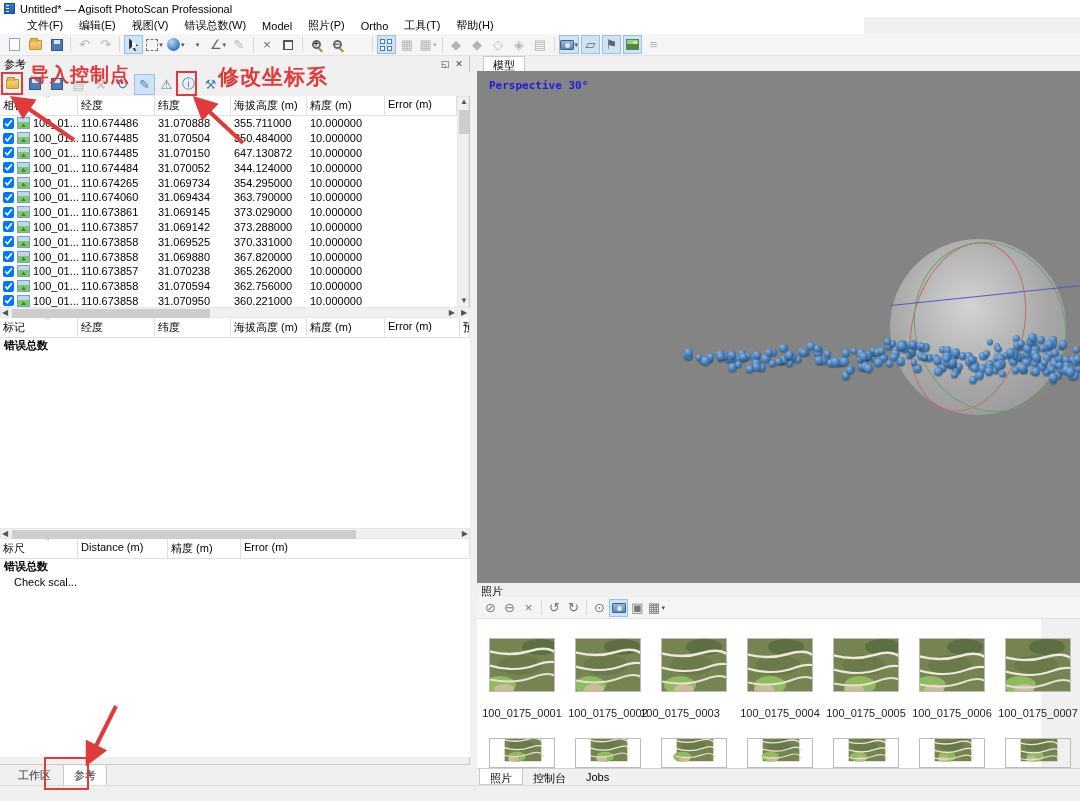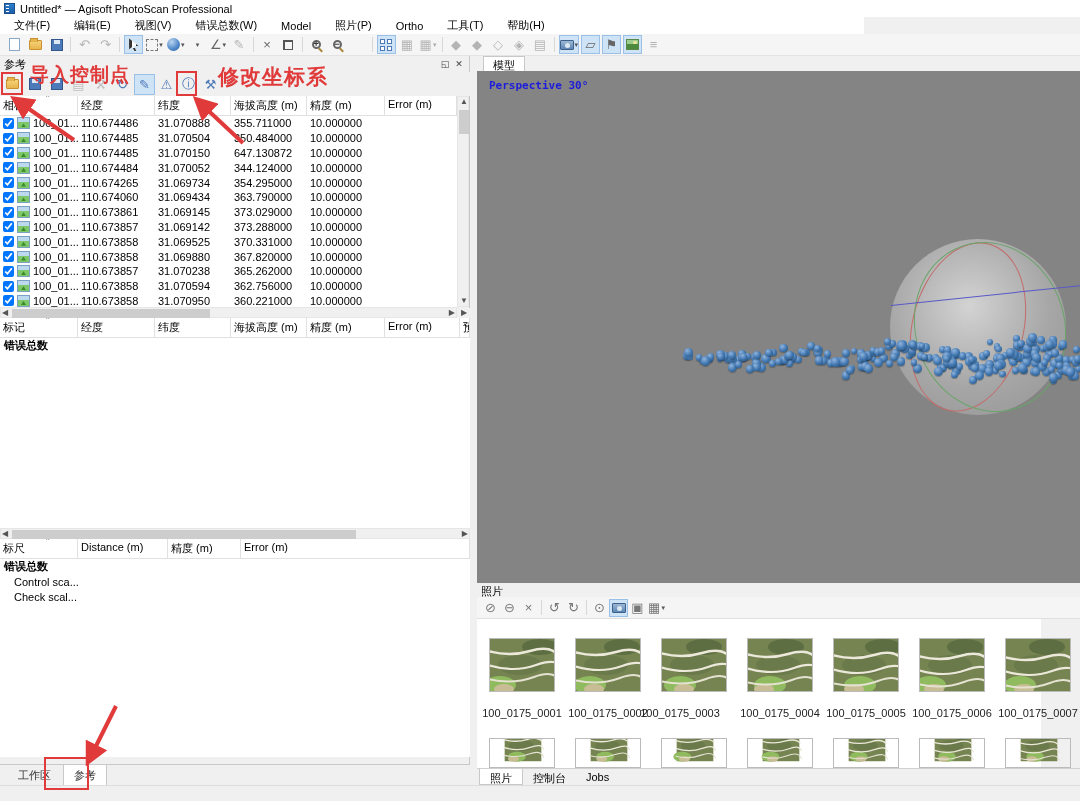--- a/index.html
+++ b/index.html
@@ -12,7 +12,7 @@
   #app-icon { width:11px; height:11px; background:linear-gradient(#2e7fd0,#1b5fa8); border:1px solid #1a4f8c; position:relative; }
   #app-icon::before { content:""; position:absolute; left:1px; top:1px; width:3px; height:7px; background:repeating-linear-gradient(#fff 0 1px,transparent 1px 3px); }
   #title-text { font-size:11px; }
-  #menubar { left:0; top:17px; width:864px; height:17px; background:#fff; display:flex; align-items:center; padding-left:6px;gap:8px; }
+  #menubar { left:0; top:17px; width:864px; height:17px; background:#fff; display:flex; align-items:center; padding-left:19px; }
   .menu-item { padding:1px 8px; cursor:default; }
 
   #main-toolbar { left:0; top:34px; width:1080px; height:22px; background:#f5f5f5; border-bottom:1px solid #e3e3e3; display:flex; align-items:center; padding-left:4px; }

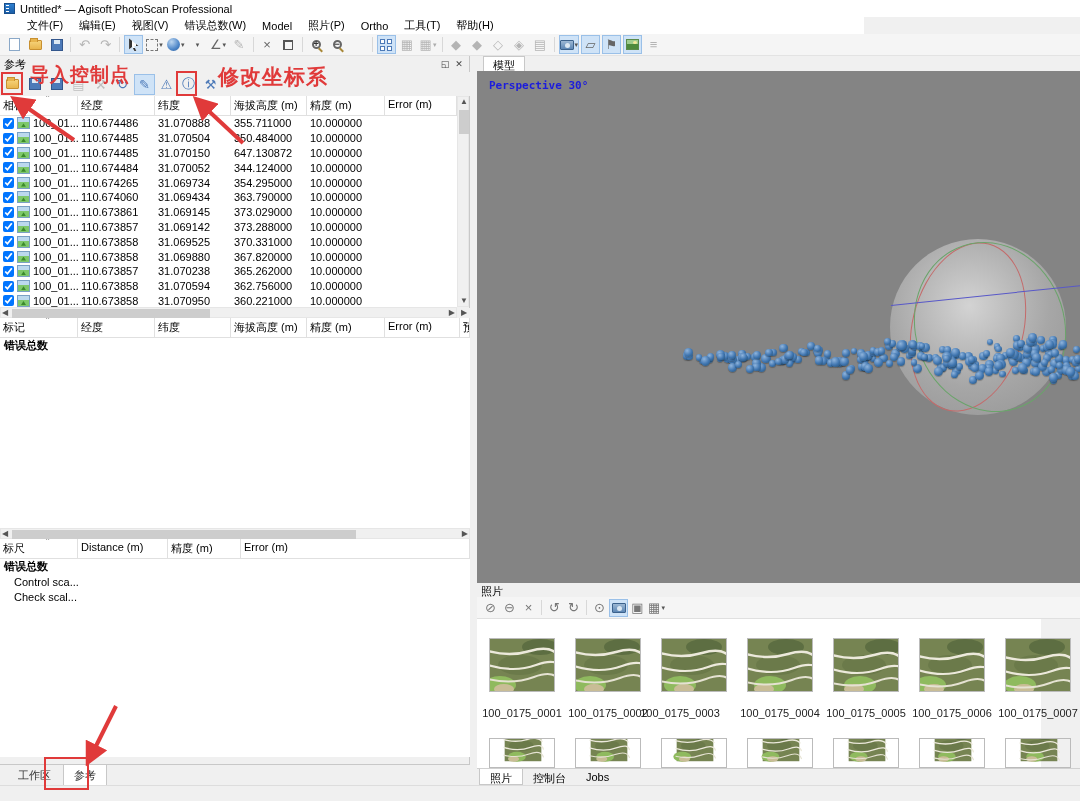--- a/index.html
+++ b/index.html
@@ -496,7 +496,6 @@
     </div>
   <div id="scale-body">
       <div class="tree-row bold">错误总数</div>
-      <div class="tree-row indent">Control sca...</div>
       <div class="tree-row indent">Check scal...</div>
     </div>
 </div>

